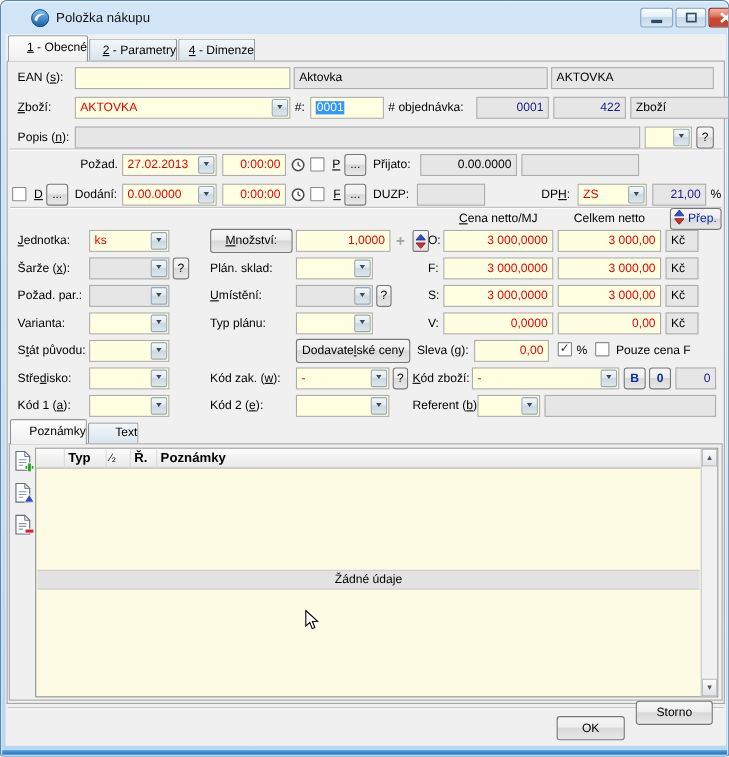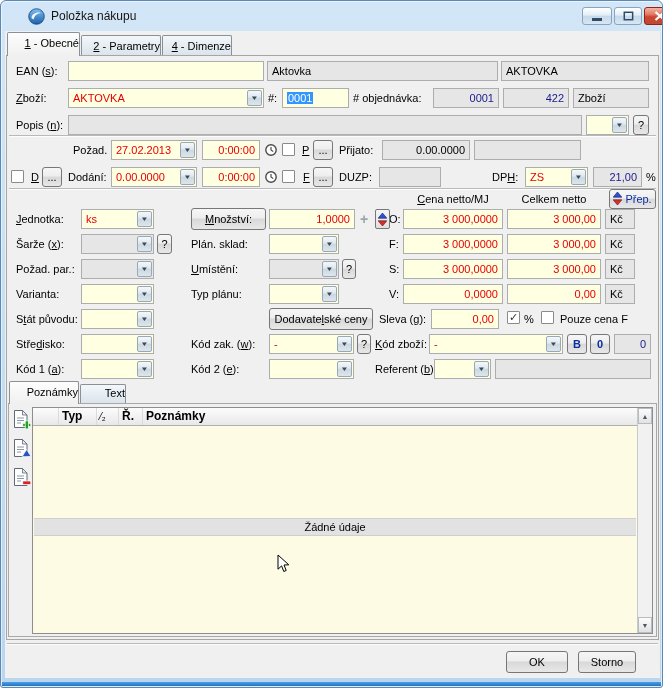--- a/index.html
+++ b/index.html
@@ -129,7 +129,7 @@
     <span>0001</span></div>
   <div class="fld gray num navy" style="left:502px;top:87px;width:66px">
     <span>422</span></div>
-  <div class="fld gray" style="left:572px;top:87px;width:76px">
+  <div class="fld gray" style="left:572px;top:87px;width:91px">
     <span>Zboží</span></div>
 
   <div class="lbl" style="left:15px;top:114px">Popis (<u>n</u>):</div>

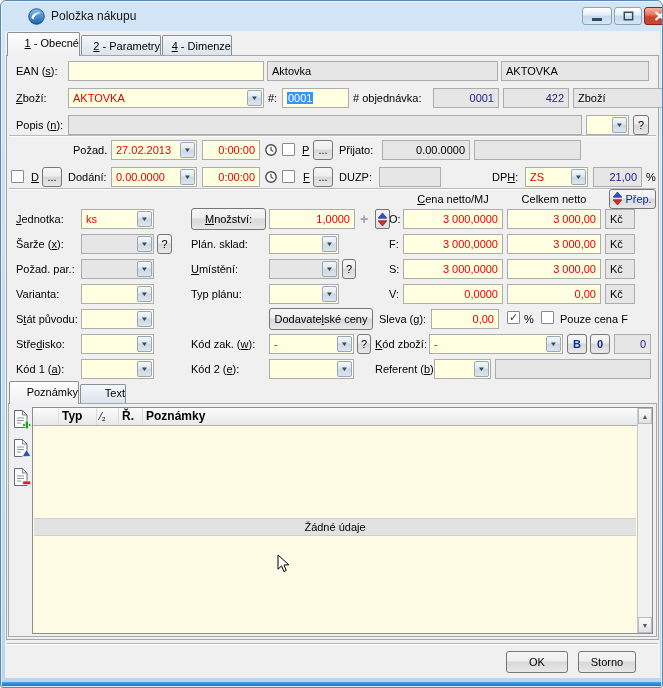--- a/index.html
+++ b/index.html
@@ -418,7 +418,7 @@
   <div class="sep" style="top:642px;left:6px;width:651px"></div>
   <div class="btn" style="left:505px;top:650px;width:62px;height:22px;line-height:20px">
     <span>OK</span></div>
-  <div class="btn" style="left:577px;top:650px;width:58px;height:22px;line-height:20px">
+  <div class="btn" style="left:577px;top:636px;width:70px;height:22px;line-height:20px">
     <span>Storno</span></div>
 
   <div class="bottomline"></div>

